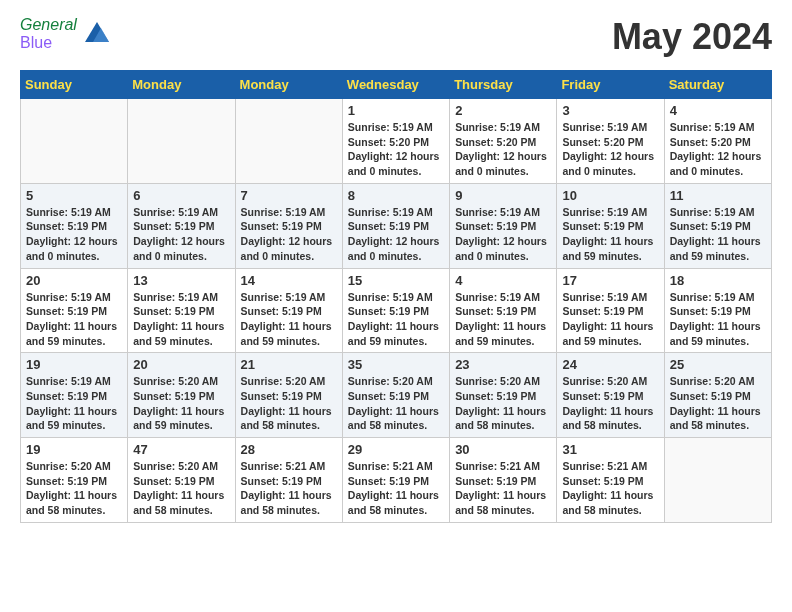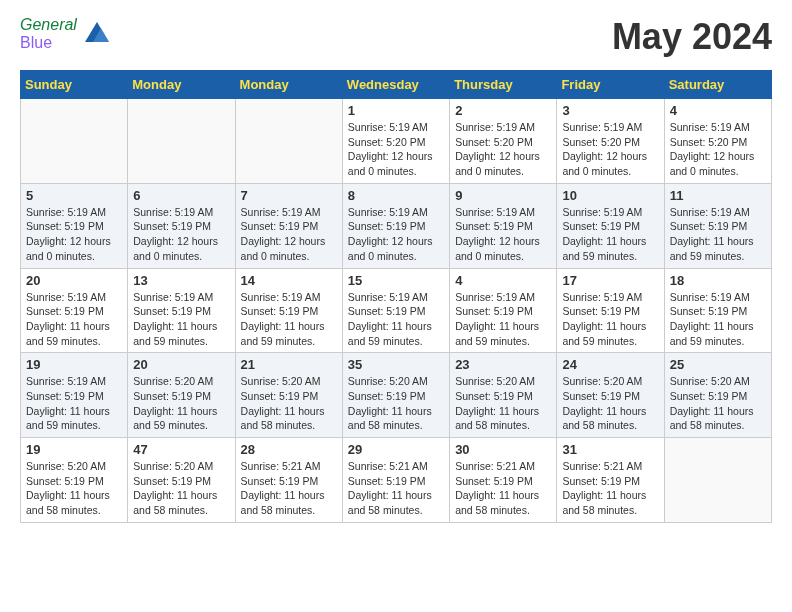--- a/index.html
+++ b/index.html
@@ -20,7 +20,7 @@
     tbody tr:nth-child(even) { background-color: #f0f4f8; }
     td { vertical-align: top; padding: 4px 5px; border: 1px solid #ccc; font-size: 10.5px; color: #333; width: calc(100%/7); min-height: 80px; }
     .day-number { font-size: 13px; font-weight: bold; display: block; margin-bottom: 2px; }
-    .day-info { line-height: 1.4; }
+    .day-info { line-height: 1.4; font-weight: bold; }
     .empty { background-color: #f9f9f9; }
   </style>
 </head>

